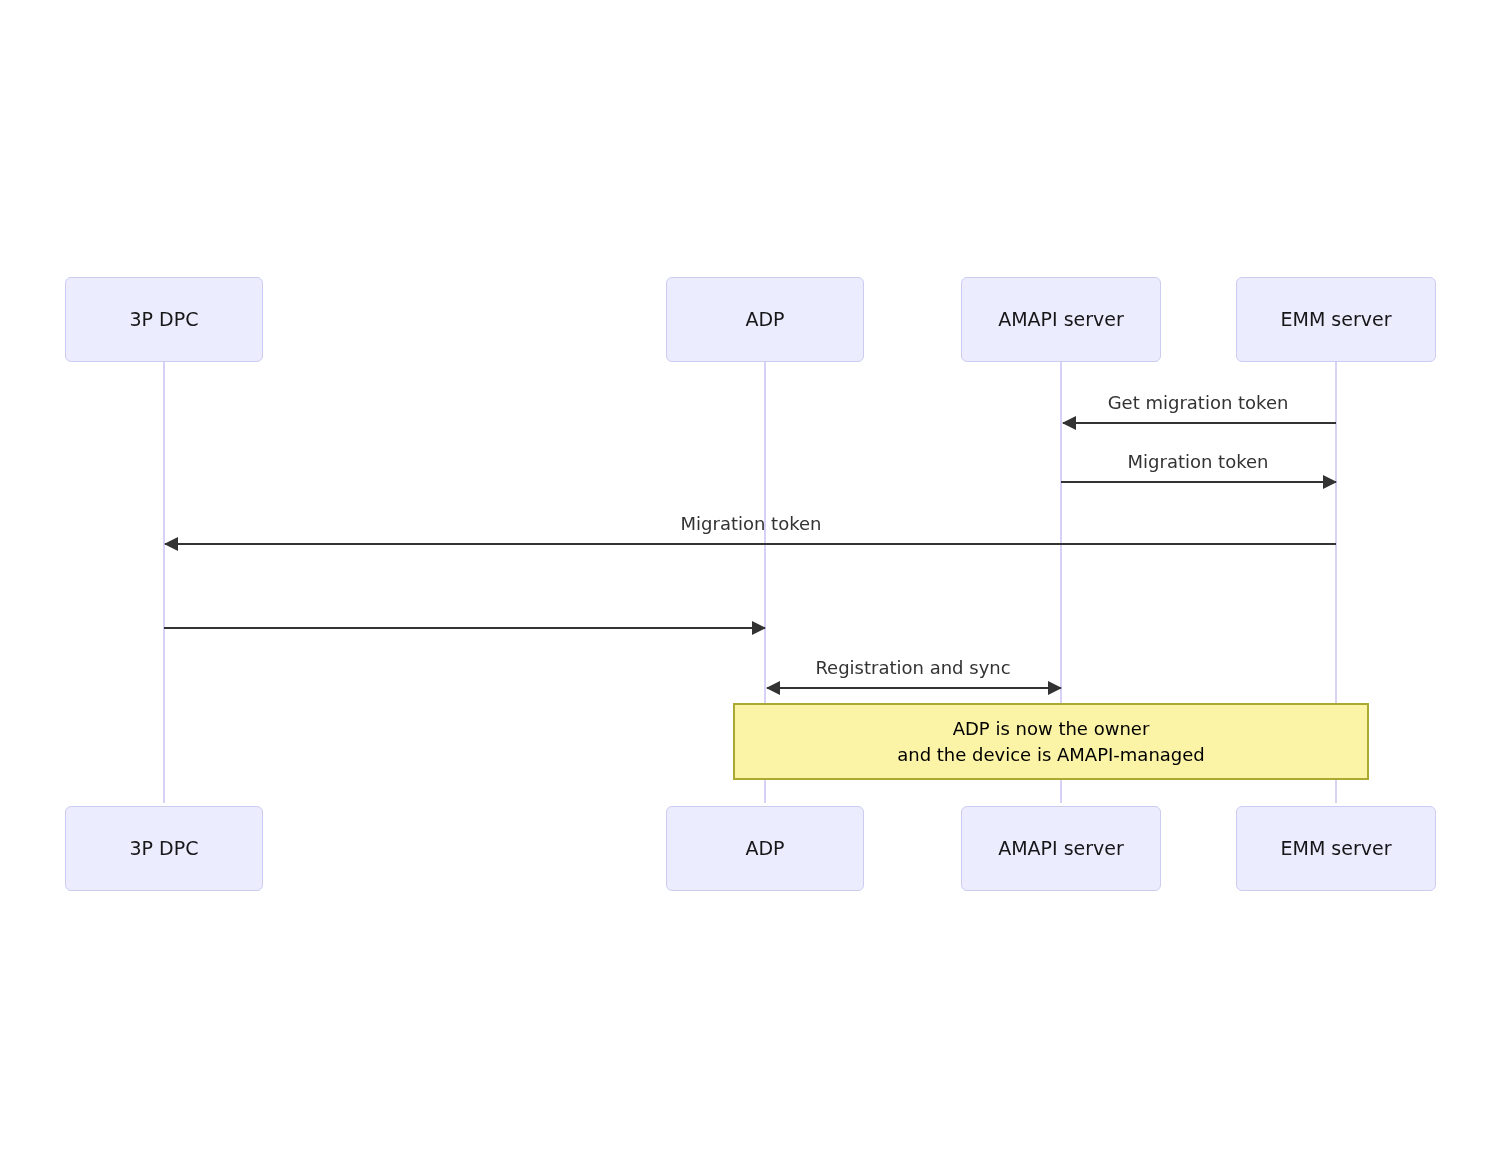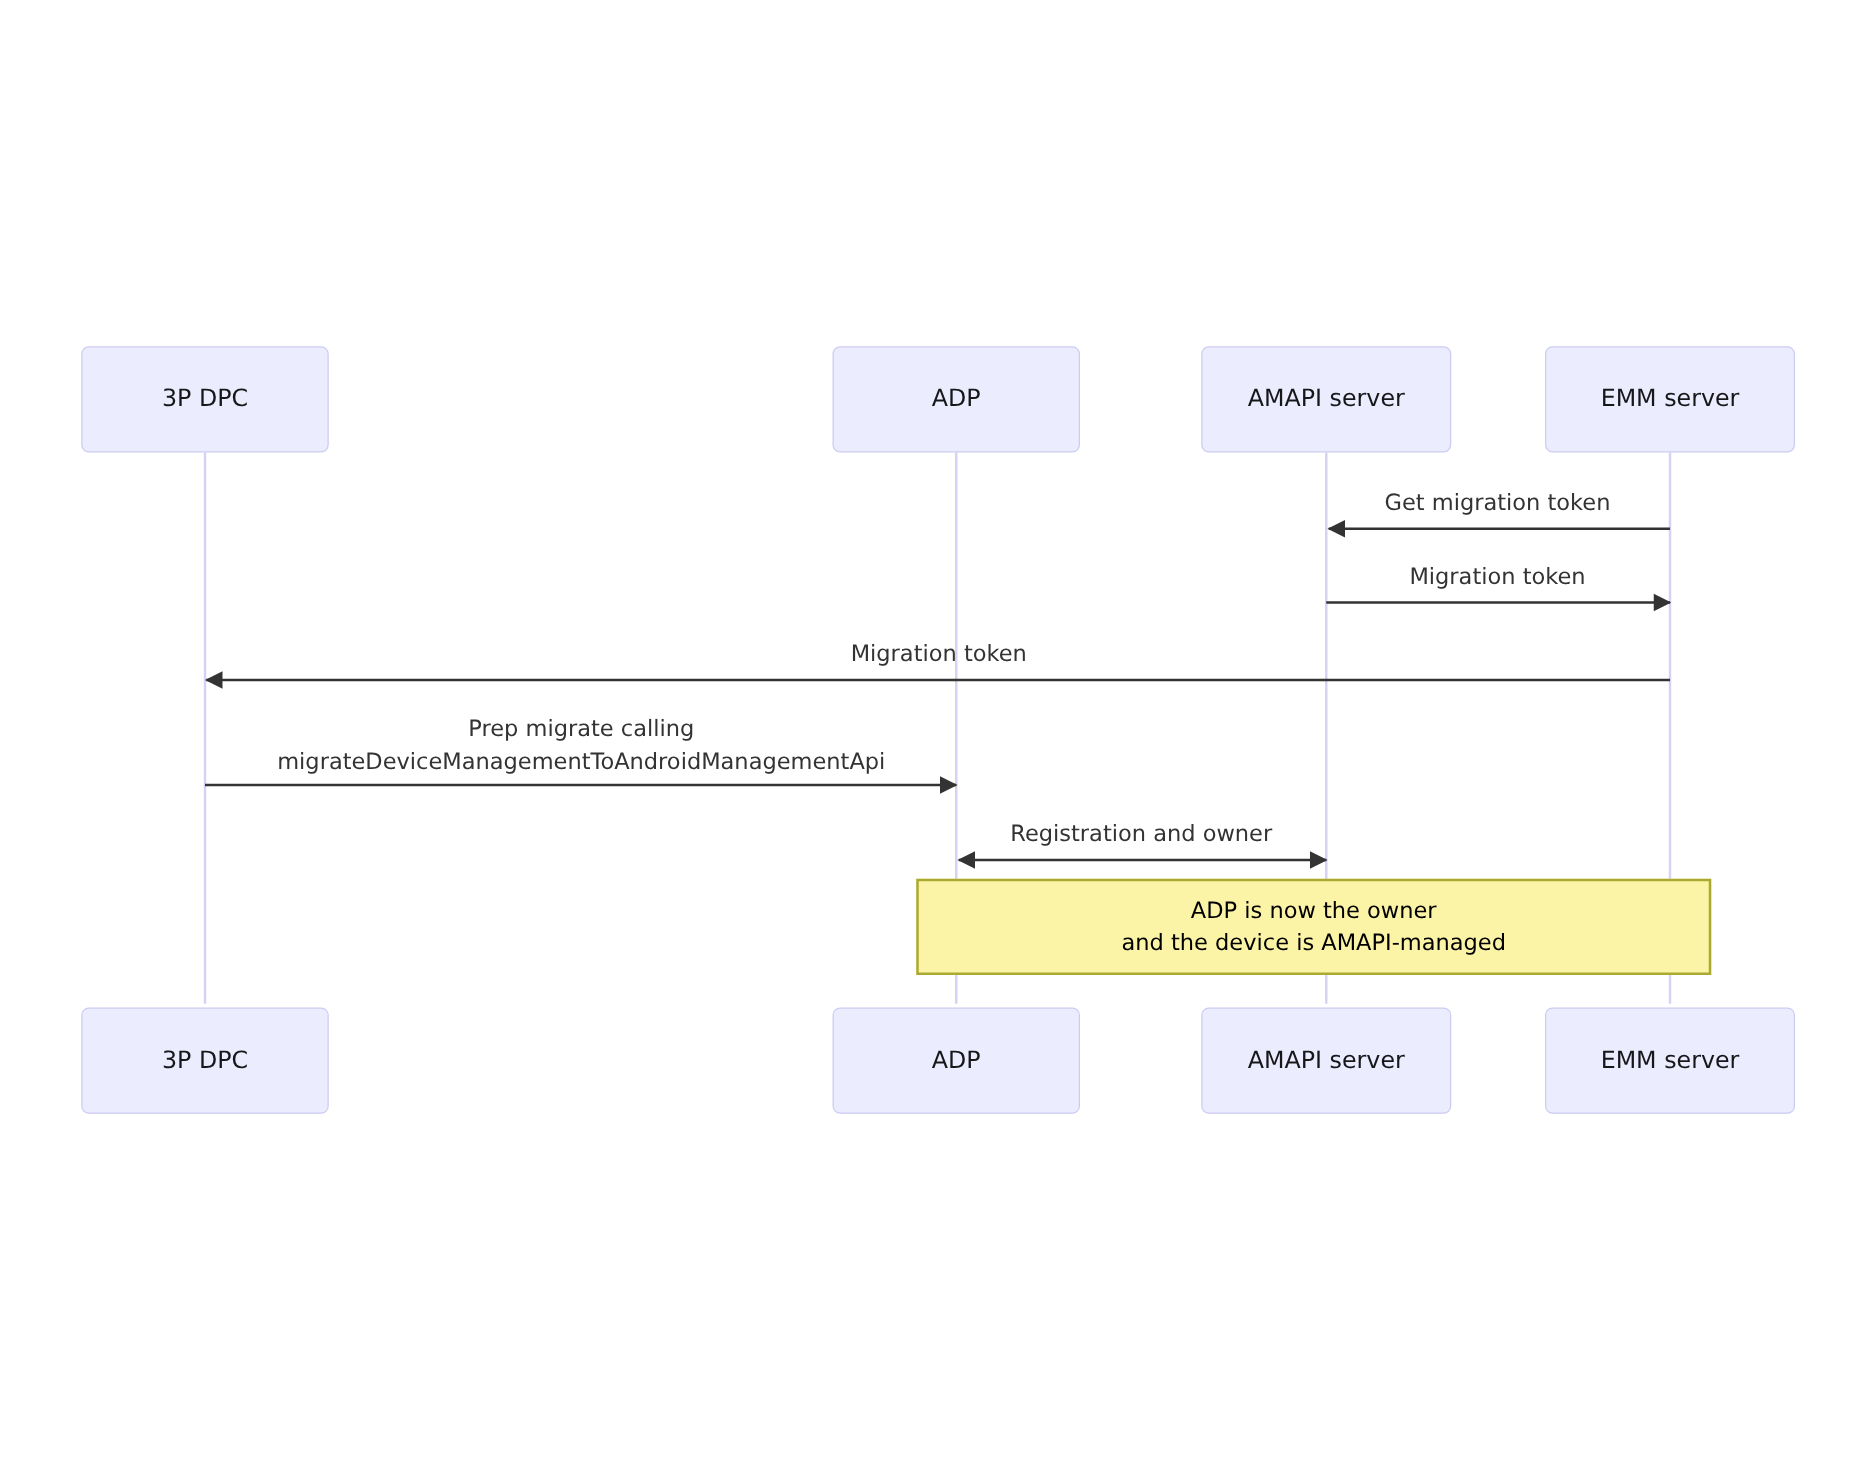--- a/index.html
+++ b/index.html
@@ -139,8 +139,6 @@
     <div class="head left"></div>
   </div>
 
-  <div class="msg-label" style="left:465px; top:571px;">Prep migrate calling
-migrateDeviceManagementToAndroidManagementApi</div>
   <div class="msg" style="left:164px; top:627px; width:601px;">
     <div class="line"></div>
     <div class="head right"></div>

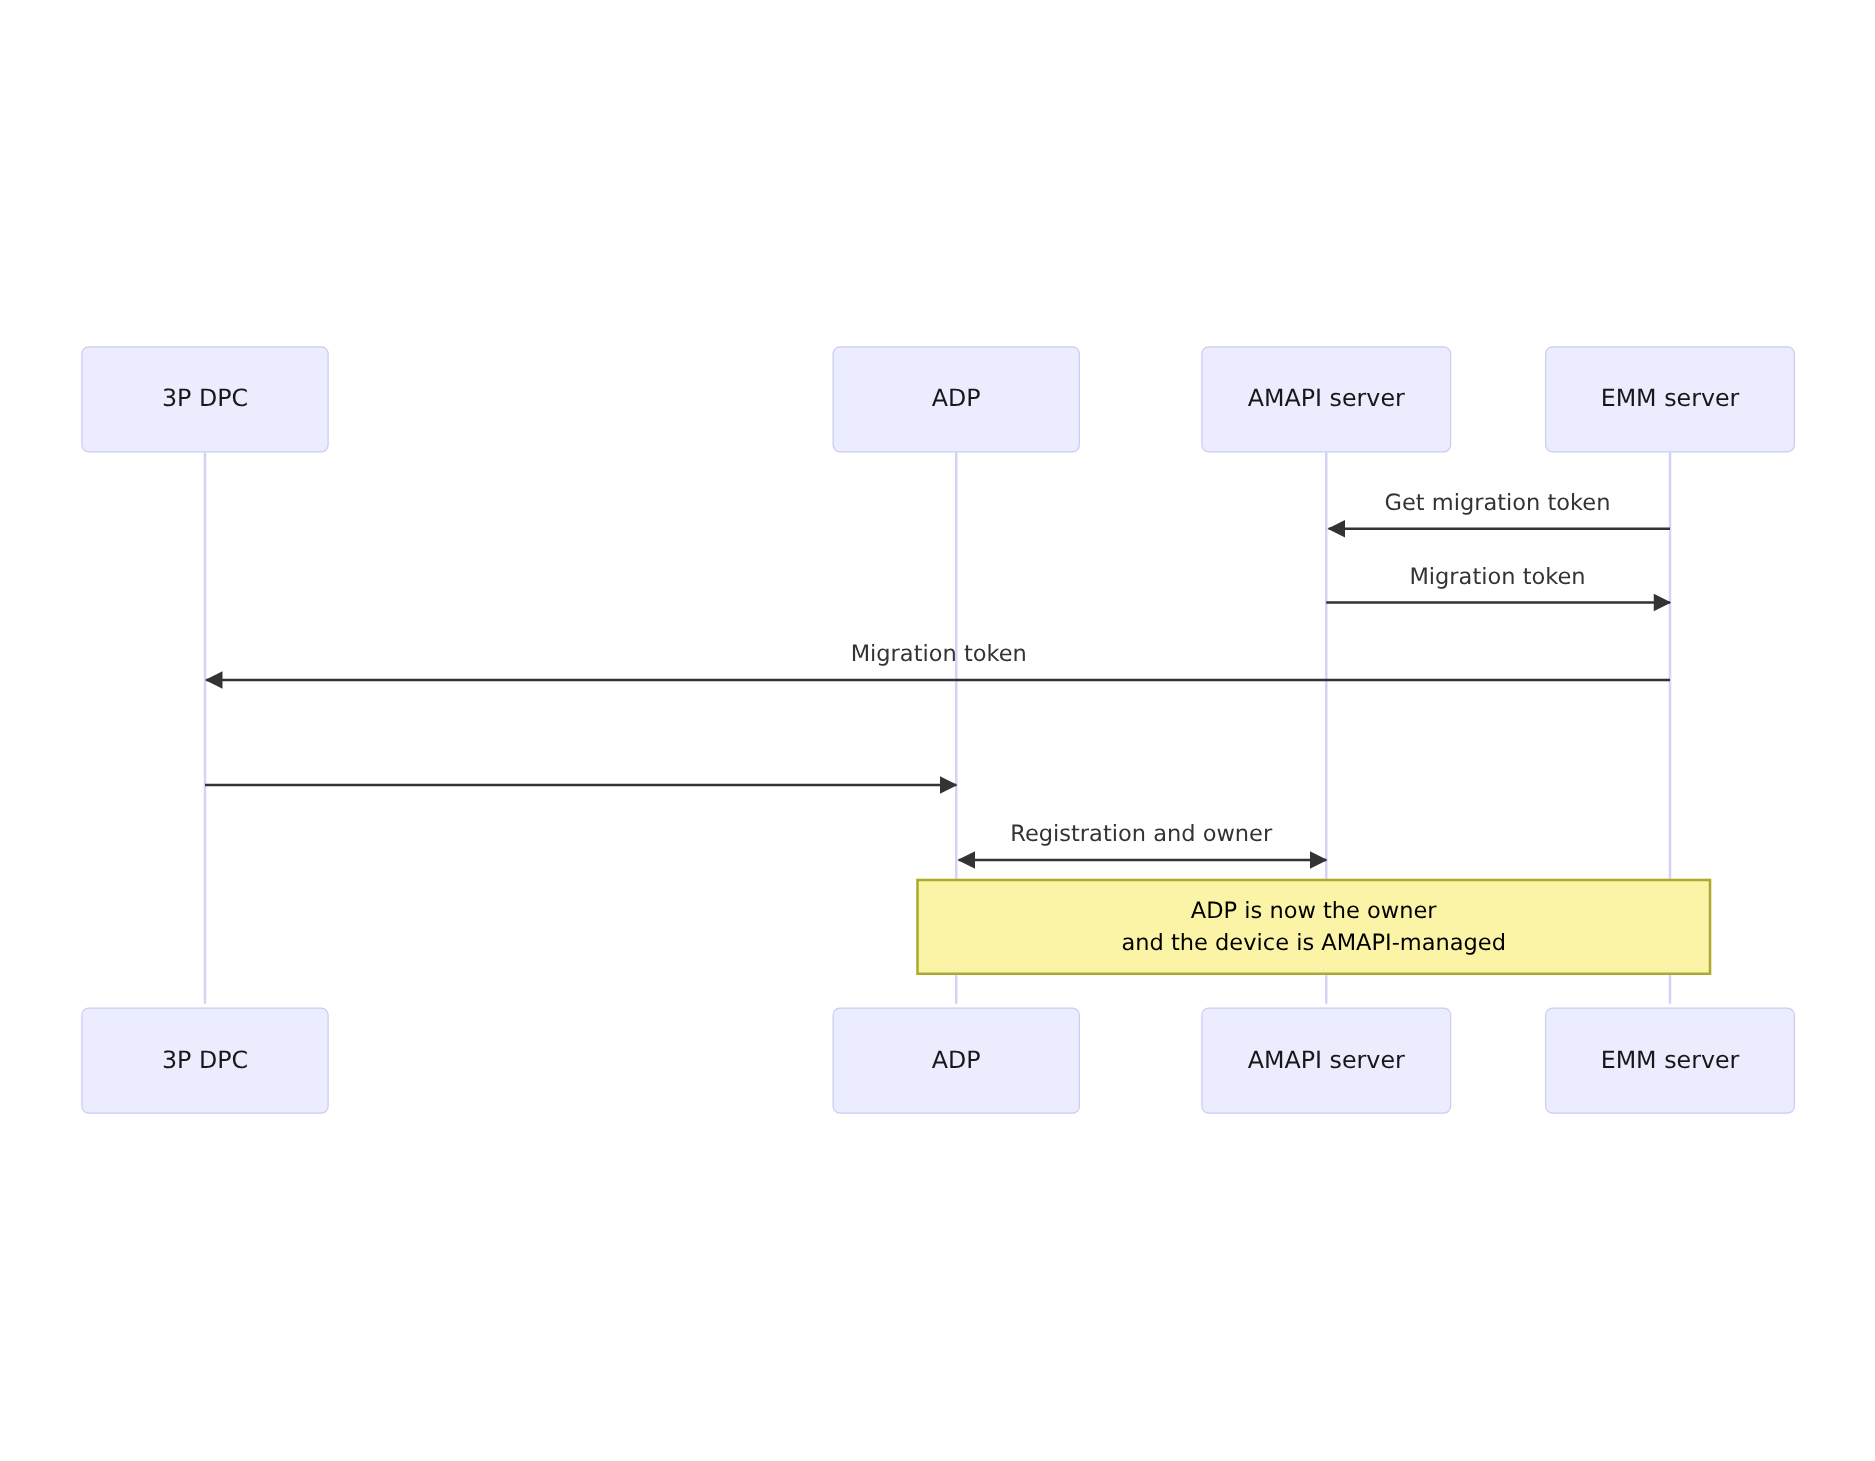--- a/index.html
+++ b/index.html
@@ -144,7 +144,7 @@
     <div class="head right"></div>
   </div>
 
-  <div class="msg-label" style="left:913px; top:655px;">Registration and owner</div>
+  <div class="msg-label" style="left:913px; top:655px;">Registration and sync</div>
   <div class="msg" style="left:767px; top:687px; width:294px;">
     <div class="line"></div>
     <div class="head left"></div>

